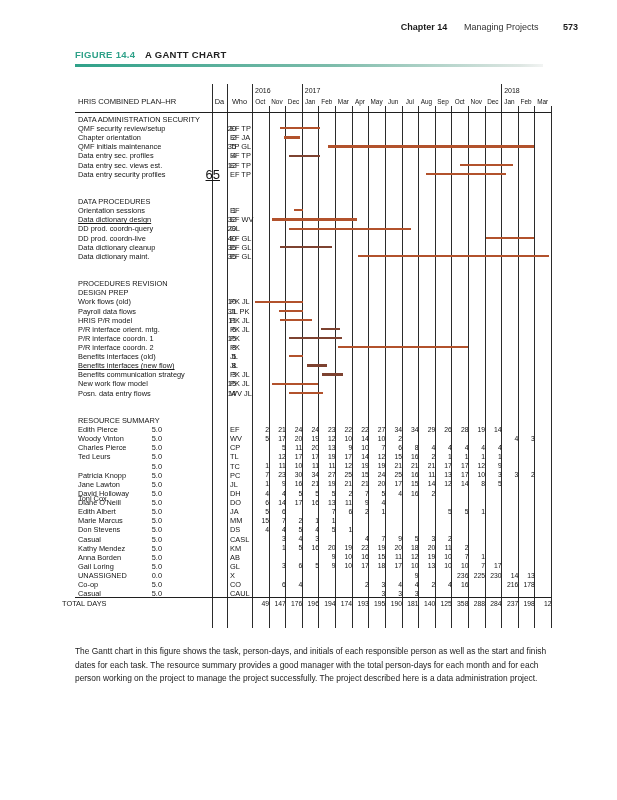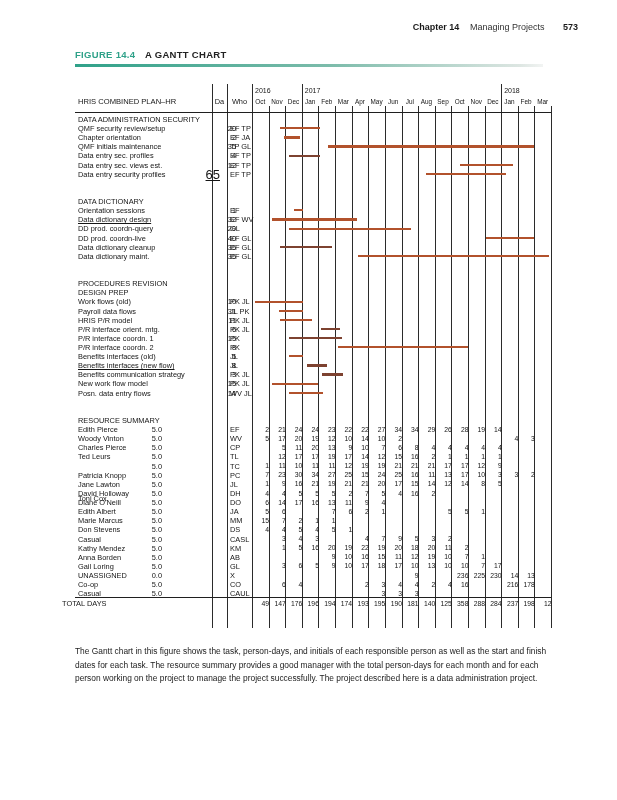--- a/index.html
+++ b/index.html
@@ -14,7 +14,7 @@
     position:absolute; top:22px; right:39px; font-size:9px; color:#1a1a1a; white-space:nowrap;
   }
   .chapter-header .b{font-weight:bold;}
-  .chapter-header .mid{margin:0 8px; color:#333;}
+  .chapter-header .mid{margin:0 14px; color:#333;}
   .chapter-header .pagenum{margin-left:8px;}
   .figure-heading{position:absolute; left:75px; top:49px; font-size:9.5px; font-weight:bold; white-space:nowrap;}
   .fig-label{color:var(--teal); margin-right:7px; letter-spacing:.3px;}

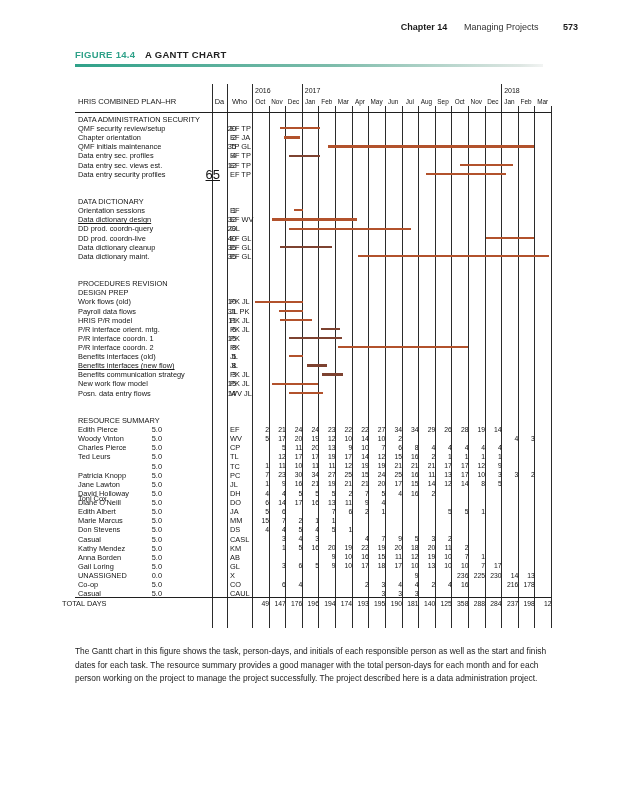--- a/index.html
+++ b/index.html
@@ -127,7 +127,7 @@
       <div class="abs lbl num" style="left: 180px; top: 169.72px; width: 40px; font-size: 13px; text-decoration: underline;">65</div>
       <div class="abs lbl" style="left: 230px; top: 169.72px;">EF TP</div>
       <div class="abs bar" style="left: 426.417px; top: 172.82px; width: 79.7333px; background: var(--bar);"></div>
-      <div class="abs sec" style="left: 78px; top: 197.08px;">DATA DICTIONARY</div>
+      <div class="abs sec" style="left: 78px; top: 197.08px;">DATA PROCEDURES</div>
       <div class="abs lbl" style="left: 78px; top: 206.2px;">Orientation sessions</div>
       <div class="abs lbl num" style="left: 196px; top: 206.2px; width: 40px; font-size: 7.4px;">1</div>
       <div class="abs lbl" style="left: 230px; top: 206.2px;">EF</div>

